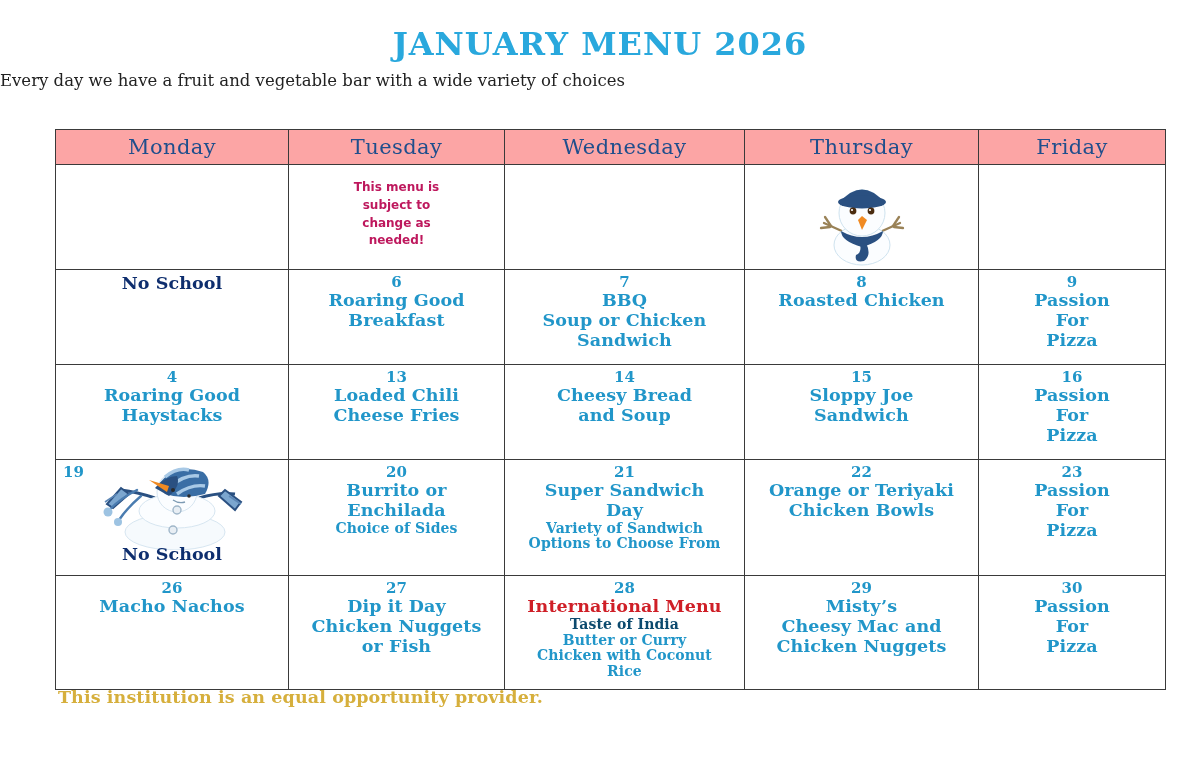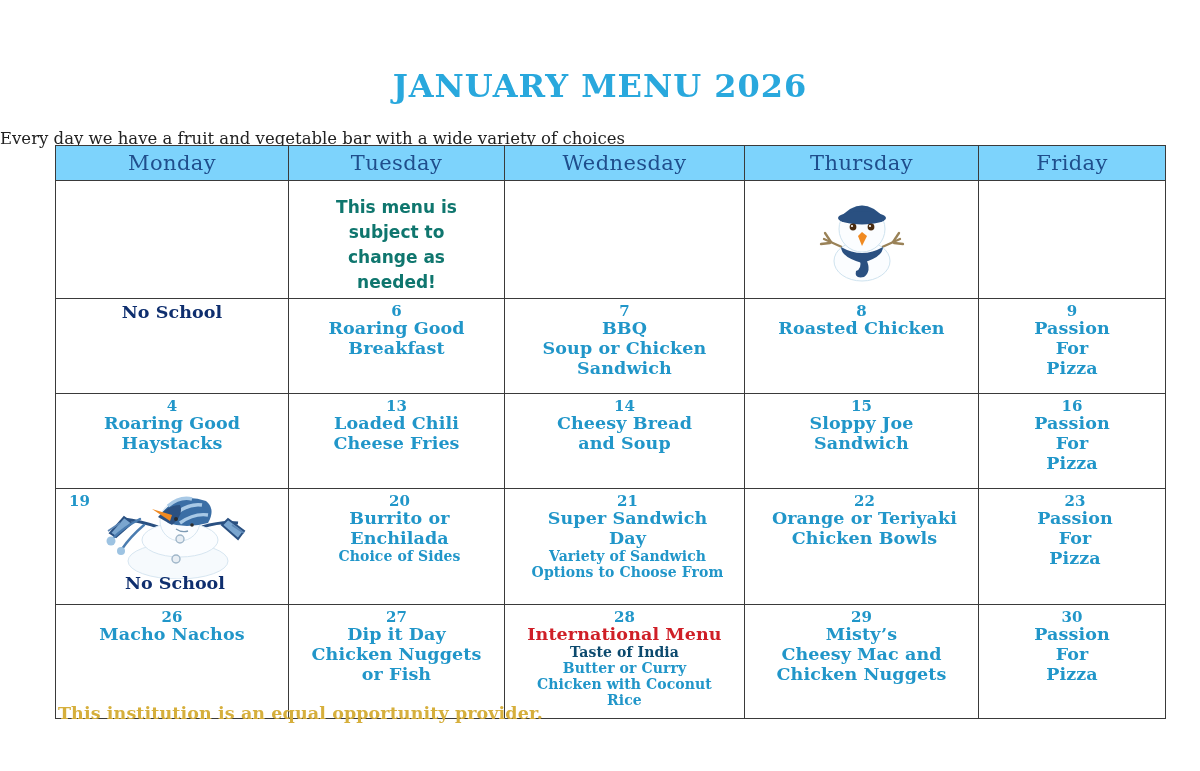--- a/index.html
+++ b/index.html
@@ -28,8 +28,8 @@
     font-size: 32px;
     font-weight: bold;
     letter-spacing: 1px;
-    margin: 16px;
-    padding-top: 54px;
+    margin: 0;
+    padding-top: 28px;
     line-height: 1;
     font-variant: small-caps;
   }

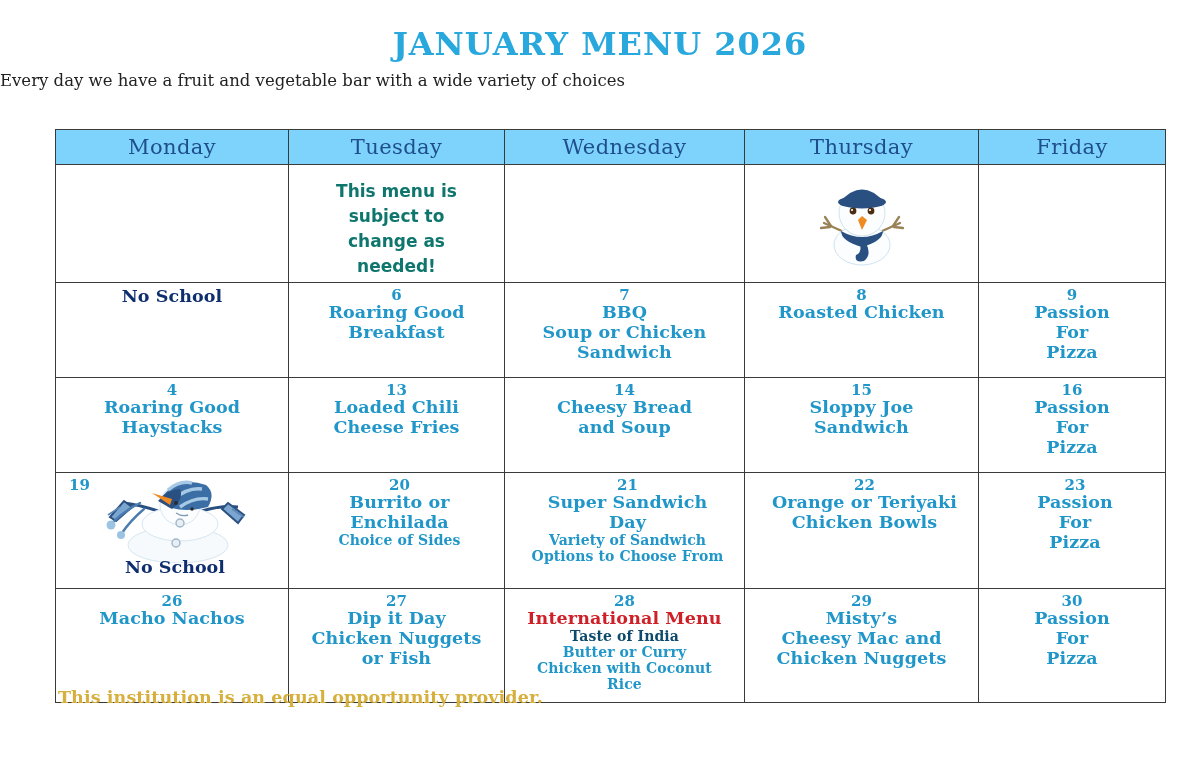--- a/index.html
+++ b/index.html
@@ -63,7 +63,7 @@
     background: #ffffff;
   }
   table.calendar thead th {
-    background: #7dd3fc;
+    background: #fca5a5;
     height: 34px;
     text-align: center;
     vertical-align: middle;

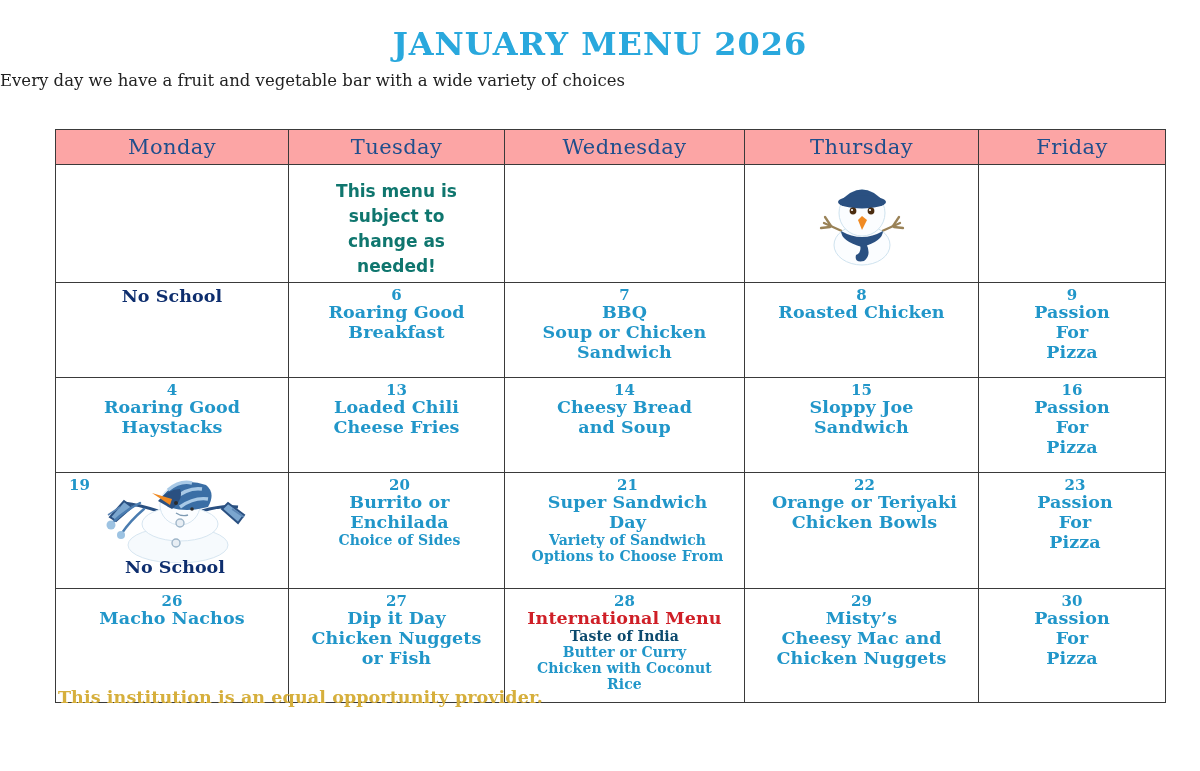--- a/index.html
+++ b/index.html
@@ -132,8 +132,8 @@
   .note {
     font-family: "DejaVu Sans", sans-serif;
     font-weight: bold;
-    font-size: 17px;
-    color: #0f766e;
+    font-size: 12px;
+    color: #be185d;
     line-height: 1.48;
     padding-top: 10px;
   }

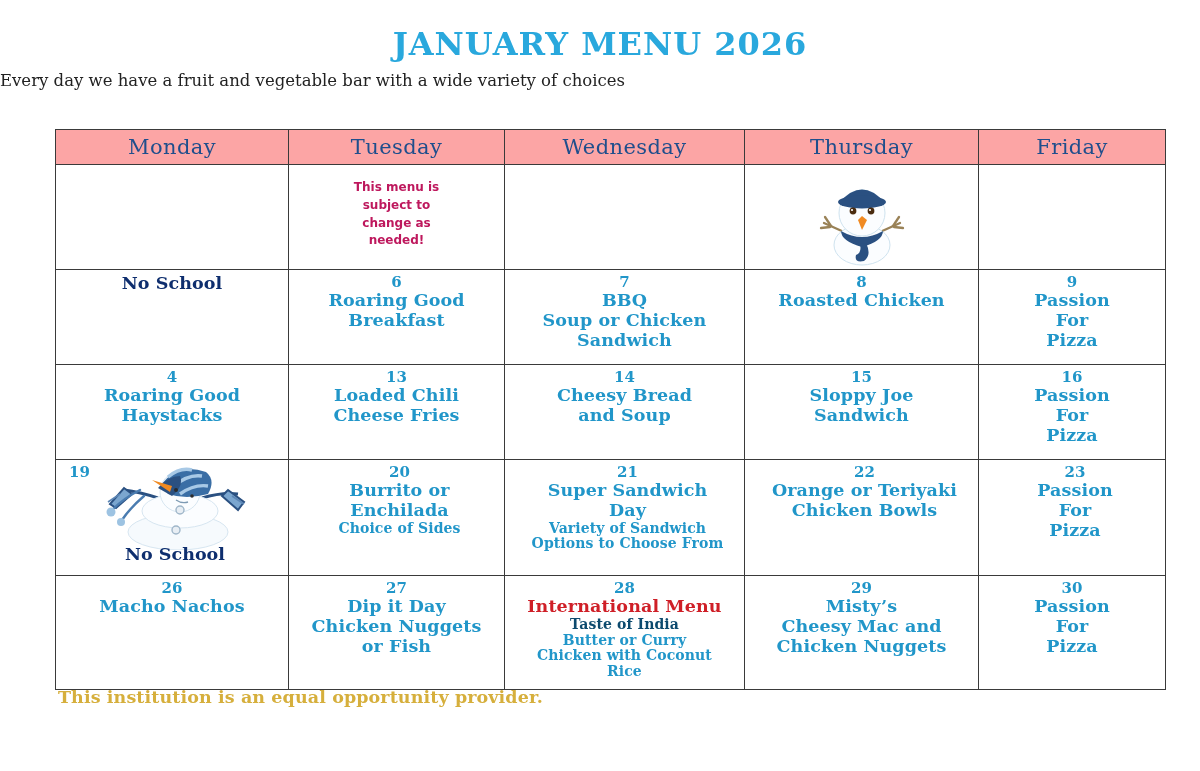--- a/index.html
+++ b/index.html
@@ -90,7 +90,7 @@
   .r-note  .cell { min-height: 101px; }
   .r-w1    .cell { min-height: 94px; }
   .r-w2    .cell { min-height: 94px; }
-  .r-w3    .cell { min-height: 115px; margin-left: 6px; }
+  .r-w3    .cell { min-height: 115px; }
   .r-w4    .cell { min-height: 113px; }
 
   .daynum {

